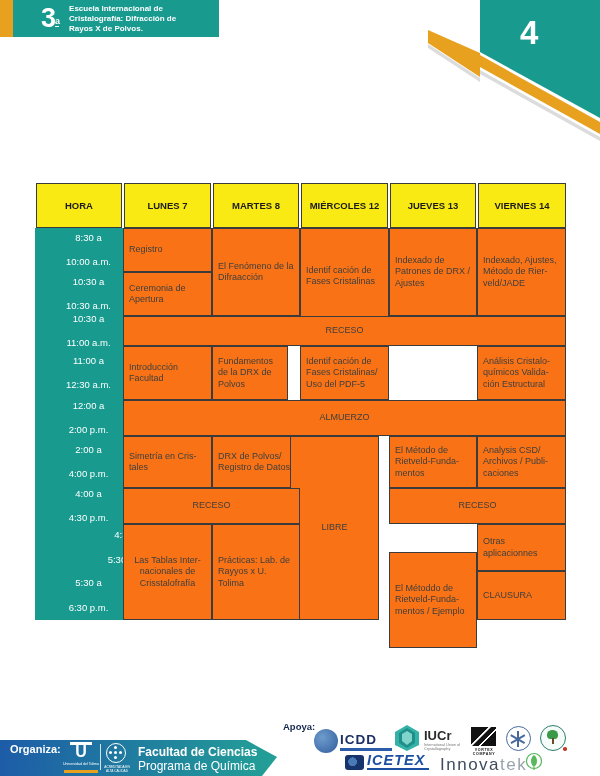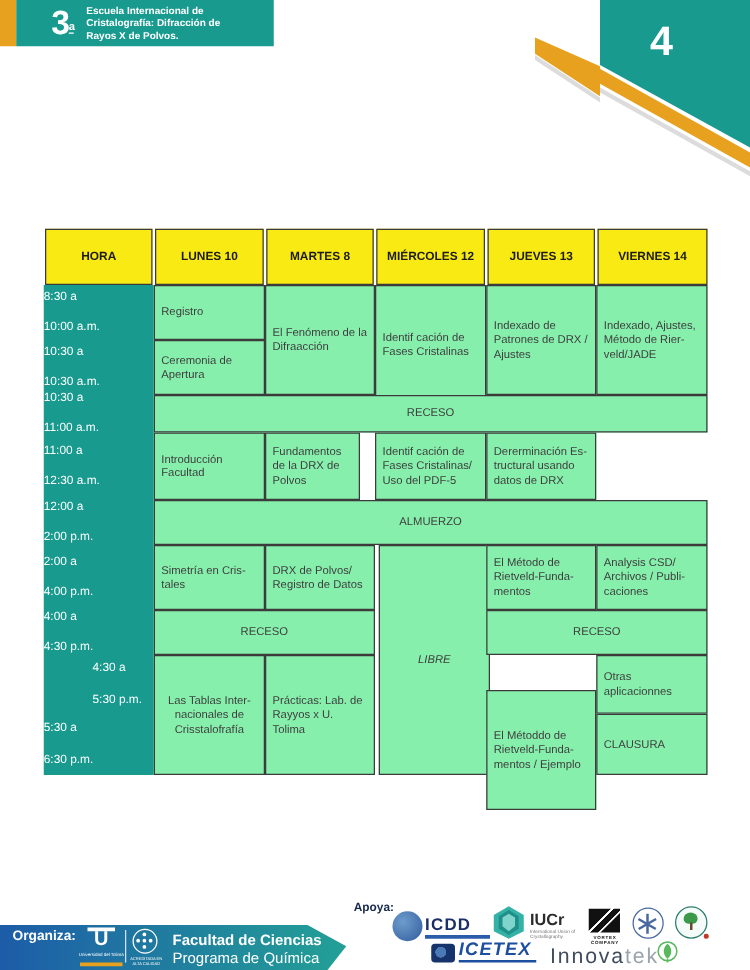--- a/index.html
+++ b/index.html
@@ -93,7 +93,7 @@
 <div class="abs table-wrap">
 
   <div class="hcell" style="left:1px;width:86px;">HORA</div>
-  <div class="hcell" style="left:89px;width:87px;">LUNES 10</div>
+  <div class="hcell" style="left:89px;width:87px;">LUNES 7</div>
   <div class="hcell" style="left:178px;width:86px;">MARTES 8</div>
   <div class="hcell" style="left:266px;width:87px;">MIÉRCOLES 12</div>
   <div class="hcell" style="left:355px;width:86px;">JUEVES 13</div>

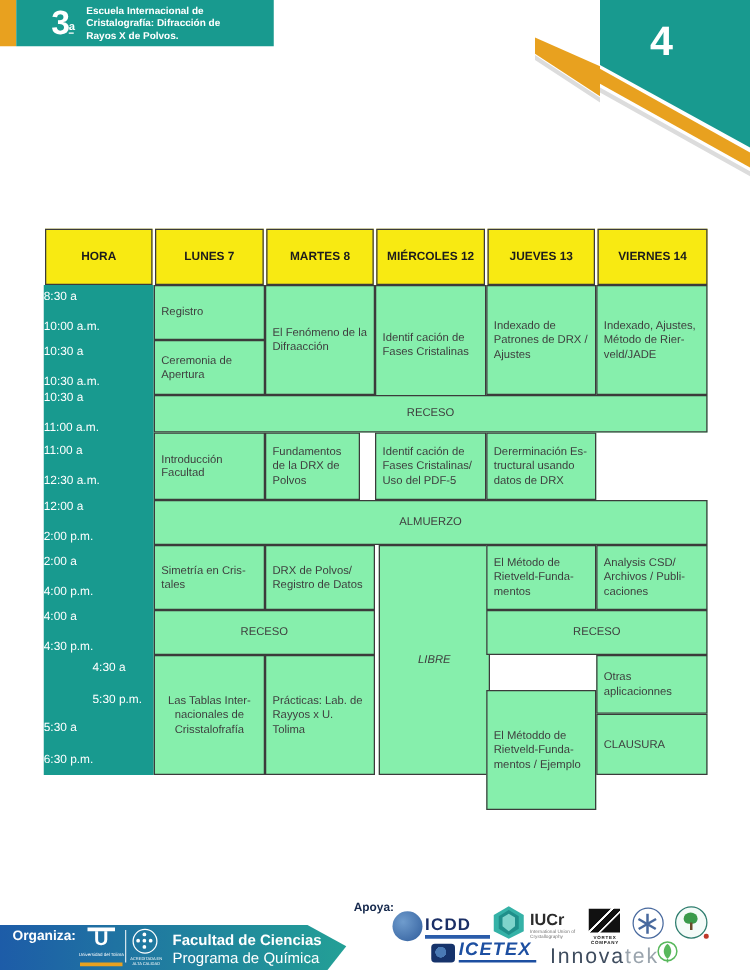--- a/index.html
+++ b/index.html
@@ -24,7 +24,7 @@
          border:1px solid #3b3b3b;display:flex;align-items:center;justify-content:center;
          font-size:9.5px;font-weight:600;color:#1c1c1c;text-align:center;}
   .timecol{position:absolute;box-sizing:border-box;left:0;top:45px;width:88px;height:392px;background:#189A8F;}
-  .time{position:absolute;left:0;width:107px;display:flex;flex-direction:column;align-items:flex-start;
+  .time{position:absolute;left:0;width:107px;display:flex;flex-direction:column;align-items:center;
         justify-content:center;color:#fff;font-size:9.5px;line-height:12.5px;text-align:center;gap:12px;}
   .cell{position:absolute;box-sizing:border-box;background:#86efac;border:1px solid #3b3b3b;
         font-size:9px;color:#3e3e3e;line-height:11.5px;display:flex;align-items:center;

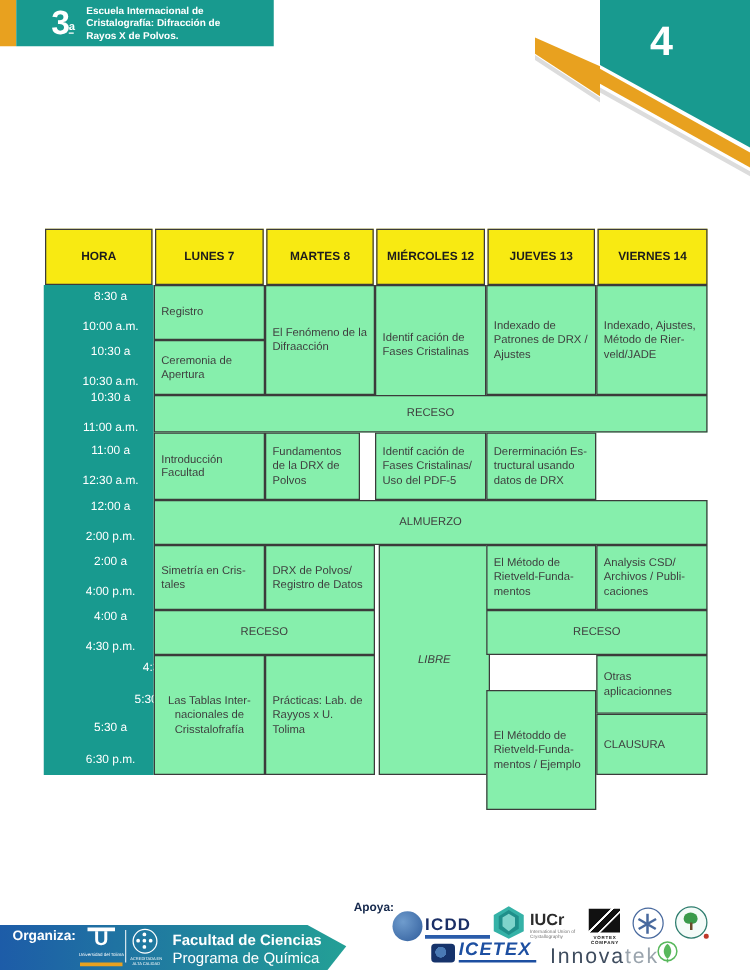--- a/index.html
+++ b/index.html
@@ -26,7 +26,7 @@
   .timecol{position:absolute;box-sizing:border-box;left:0;top:45px;width:88px;height:392px;background:#189A8F;}
   .time{position:absolute;left:0;width:107px;display:flex;flex-direction:column;align-items:center;
         justify-content:center;color:#fff;font-size:9.5px;line-height:12.5px;text-align:center;gap:12px;}
-  .cell{position:absolute;box-sizing:border-box;background:#86efac;border:1px solid #3b3b3b;
+  .cell{position:absolute;box-sizing:border-box;background:#f97316;border:1px solid #3b3b3b;
         font-size:9px;color:#3e3e3e;line-height:11.5px;display:flex;align-items:center;
         padding:3px 5px;text-align:left;}
   .cell.center{justify-content:center;text-align:center;padding:2px;}

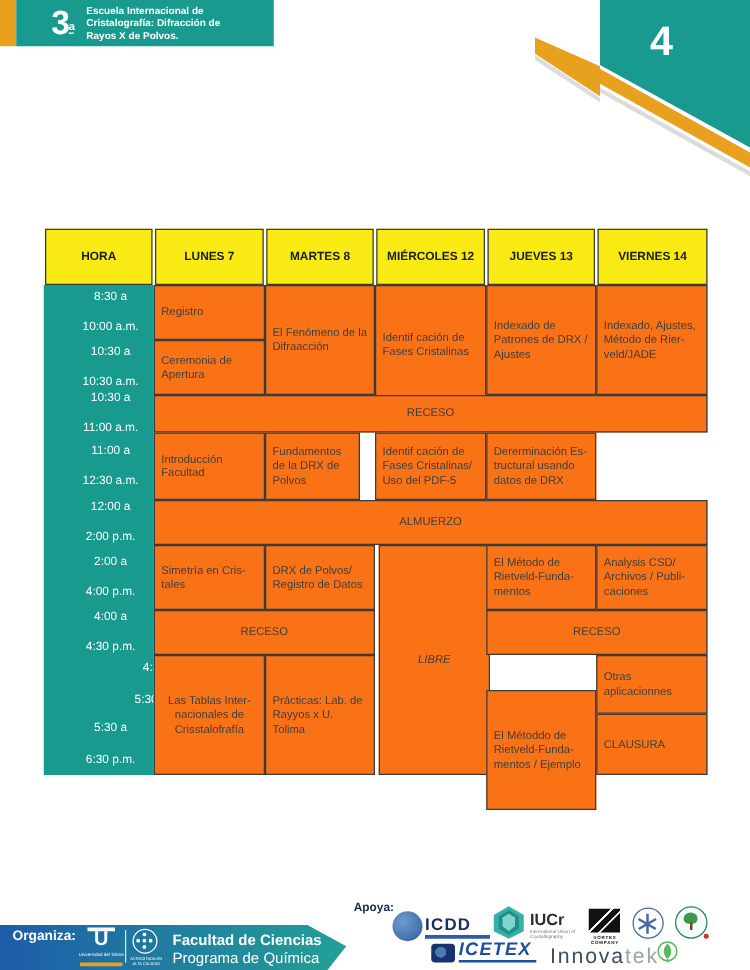--- a/index.html
+++ b/index.html
@@ -150,7 +150,6 @@
   <div class="cell" style="left:88px;top:163px;width:89px;height:54px;">Introducción Facultad</div>
   <div class="cell" style="left:177px;top:163px;width:76px;height:54px;">Fundamentos de la DRX de Polvos</div>
   <div class="cell" style="left:265px;top:163px;width:89px;height:54px;">Identif cación de Fases Cristalinas/ Uso del PDF-5</div>
-  <div class="cell" style="left:354px;top:163px;width:88px;height:54px;">Dererminación Es-tructural usando datos de DRX</div>
 
   <div class="cell center" style="left:88px;top:217px;width:443px;height:36px;">ALMUERZO</div>
 

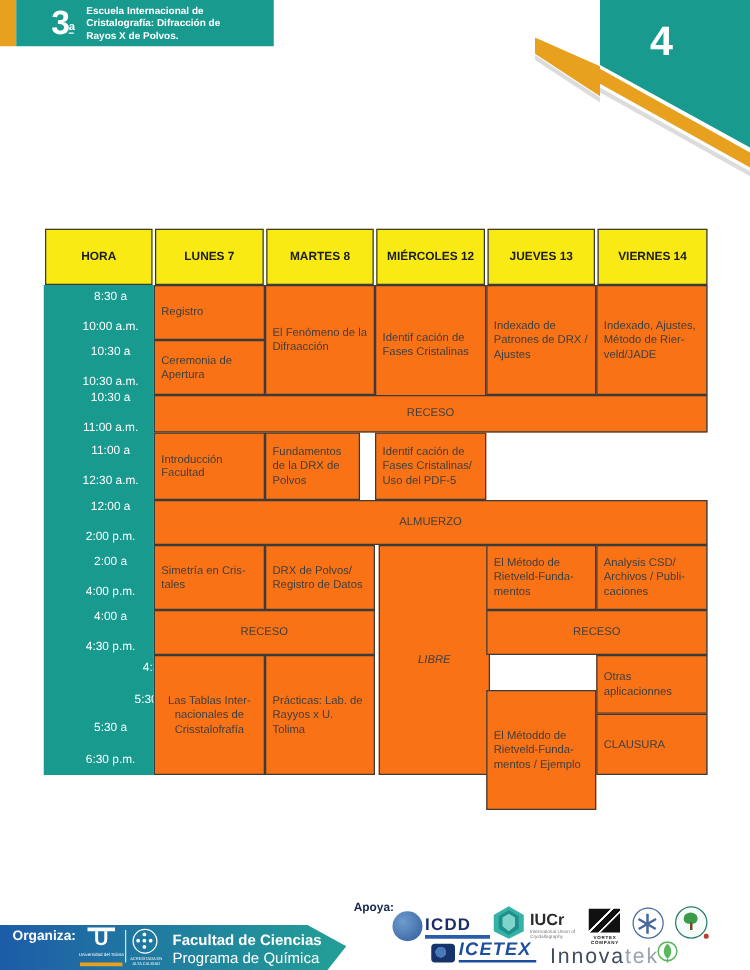--- a/index.html
+++ b/index.html
@@ -150,6 +150,7 @@
   <div class="cell" style="left:88px;top:163px;width:89px;height:54px;">Introducción Facultad</div>
   <div class="cell" style="left:177px;top:163px;width:76px;height:54px;">Fundamentos de la DRX de Polvos</div>
   <div class="cell" style="left:265px;top:163px;width:89px;height:54px;">Identif cación de Fases Cristalinas/ Uso del PDF-5</div>
+  <div class="cell" style="left:442px;top:163px;width:89px;height:54px;">Análisis Cristalo-químicos Valida-ción Estructural</div>
 
   <div class="cell center" style="left:88px;top:217px;width:443px;height:36px;">ALMUERZO</div>
 

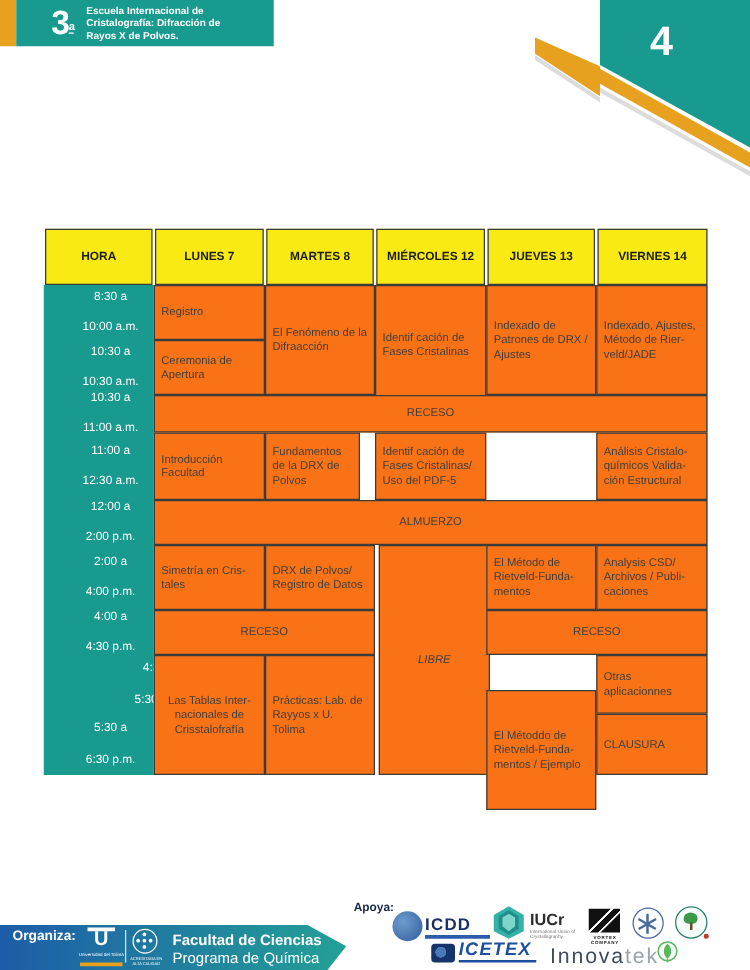--- a/index.html
+++ b/index.html
@@ -156,7 +156,7 @@
 
   <div class="cell" style="left:88px;top:253px;width:89px;height:52px;">Simetría en Cris-tales</div>
   <div class="cell" style="left:177px;top:253px;width:88px;height:52px;">DRX de Polvos/ Registro de Datos</div>
-  <div class="cell center" style="left:268px;top:253px;width:89px;height:184px;font-style:italic;">LIBRE</div>
+  <div class="cell center" style="left:255px;top:253px;width:89px;height:184px;">LIBRE</div>
   <div class="cell" style="left:354px;top:253px;width:88px;height:52px;">El Método de Rietveld-Funda-mentos</div>
   <div class="cell" style="left:442px;top:253px;width:89px;height:52px;">Analysis CSD/ Archivos / Publi-caciones</div>
 

